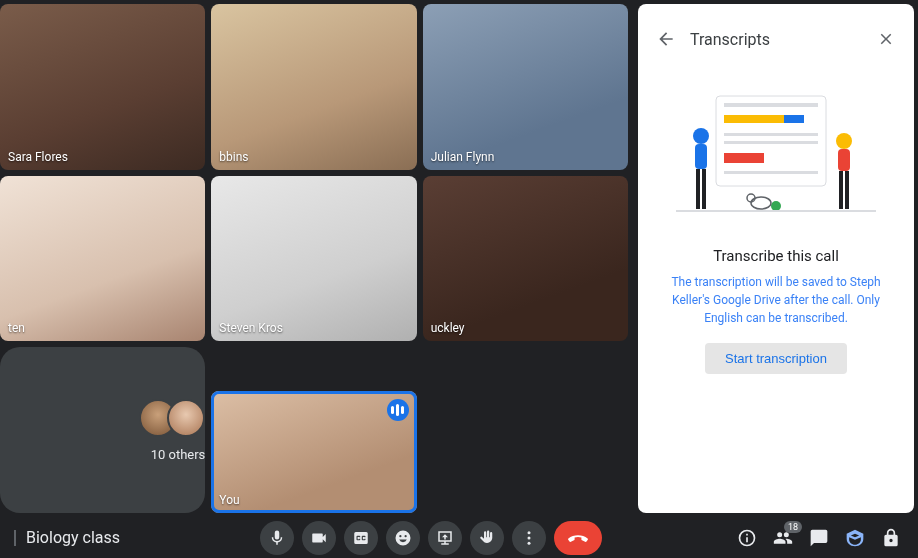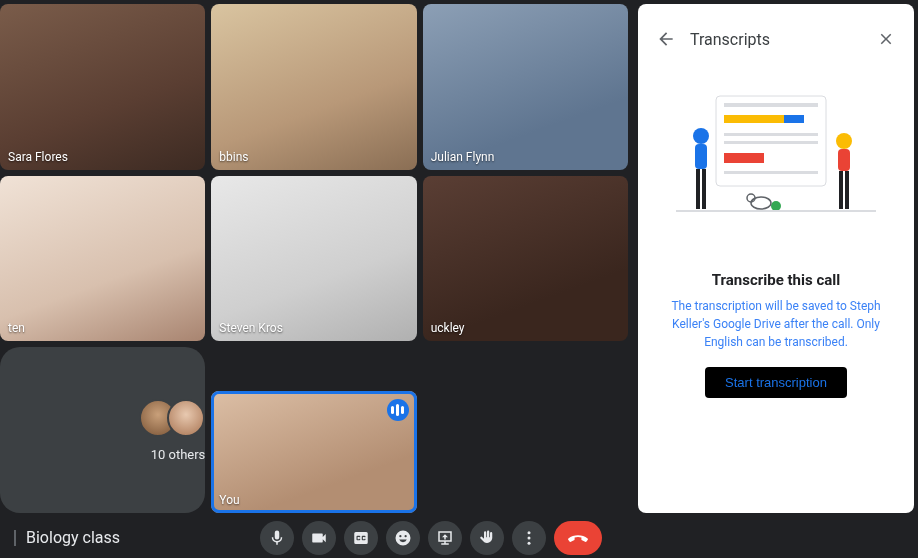--- a/index.html
+++ b/index.html
@@ -103,7 +103,7 @@
   display: flex; justify-content: center;
 }
 .panel-illustration svg { width: 200px; height: 150px; }
-.panel-heading { text-align: center; font-size: 15px; color: #202124; margin-bottom: 8px; font-weight: 700; margin-top: 24px; }
+.panel-heading { text-align: center; font-size: 15px; color: #202124; margin-bottom: 8px; font-weight: 400; }
 .panel-desc { text-align: center; font-size: 12px; color: #3b82f6; line-height: 1.5; padding: 0 6px; }
 .start-button {
   margin: 16px auto 0;

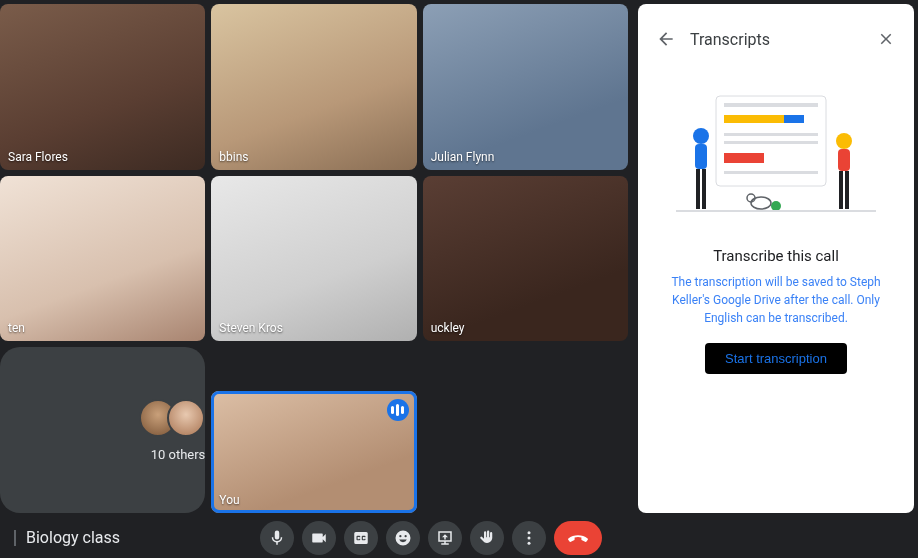--- a/index.html
+++ b/index.html
@@ -110,7 +110,7 @@
   padding: 8px 20px;
   font-size: 13px;
   color: #1a73e8;
-  background: #000000;
+  background: #e5e5e5;
   border: none;
   border-radius: 4px;
   cursor: pointer;

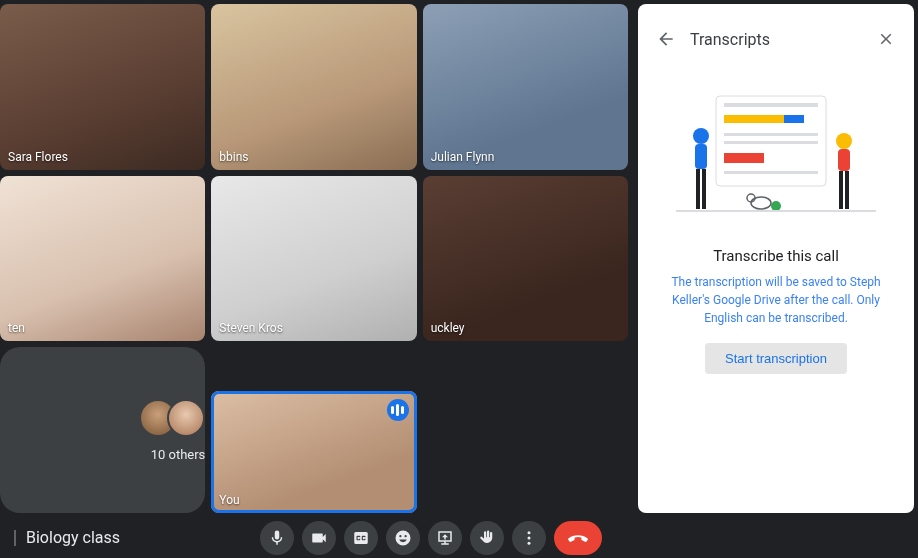--- a/index.html
+++ b/index.html
@@ -318,6 +318,34 @@
     </div>
   </div>
 
+  <div class="controls-right">
+    <div class="ctrl-icon">
+      <svg width="20" height="20" viewBox="0 0 24 24">
+          <path d="M11 7h2v2h-2zm0 4h2v6h-2zm1-9a10 10 0 1 0 10 10A10 10 0 0 0 12 2zm0 18a8 8 0 1 1 8-8 8 8 0 0 1-8 8z"></path>
+        </svg>
+    </div>
+    <div class="ctrl-icon">
+      <svg width="20" height="20" viewBox="0 0 24 24">
+          <path d="M16 11a3 3 0 1 0-3-3 3 3 0 0 0 3 3zm-8 0a3 3 0 1 0-3-3 3 3 0 0 0 3 3zm0 2c-2.33 0-7 1.17-7 3.5V19h14v-2.5C15 14.17 10.33 13 8 13zm8 0c-.29 0-.62.02-.97.05A4.22 4.22 0 0 1 17 16.5V19h6v-2.5c0-2.33-4.67-3.5-7-3.5z"></path>
+        </svg>
+      <div class="badge">18</div>
+    </div>
+    <div class="ctrl-icon">
+      <svg width="20" height="20" viewBox="0 0 24 24">
+          <path d="M20 2H4a2 2 0 0 0-2 2v18l4-4h14a2 2 0 0 0 2-2V4a2 2 0 0 0-2-2z"></path>
+        </svg>
+    </div>
+    <div class="ctrl-icon active">
+      <svg width="20" height="20" viewBox="0 0 24 24">
+          <path d="M12 2 2 7v6c0 5 4 9 10 9s10-4 10-9V7zM7 9l5-2 5 2-5 2zm5 11c-4 0-7-3-7-6v-3l7 3 7-3v3c0 3-3 6-7 6z"></path>
+        </svg>
+    </div>
+    <div class="ctrl-icon">
+      <svg width="20" height="20" viewBox="0 0 24 24">
+          <path d="M18 8h-1V6a5 5 0 0 0-10 0v2H6a2 2 0 0 0-2 2v10a2 2 0 0 0 2 2h12a2 2 0 0 0 2-2V10a2 2 0 0 0-2-2zM9 6a3 3 0 0 1 6 0v2H9zm3 11a2 2 0 1 1 2-2 2 2 0 0 1-2 2z"></path>
+        </svg>
+    </div>
+  </div>
 </div>
 
 </body></html>

